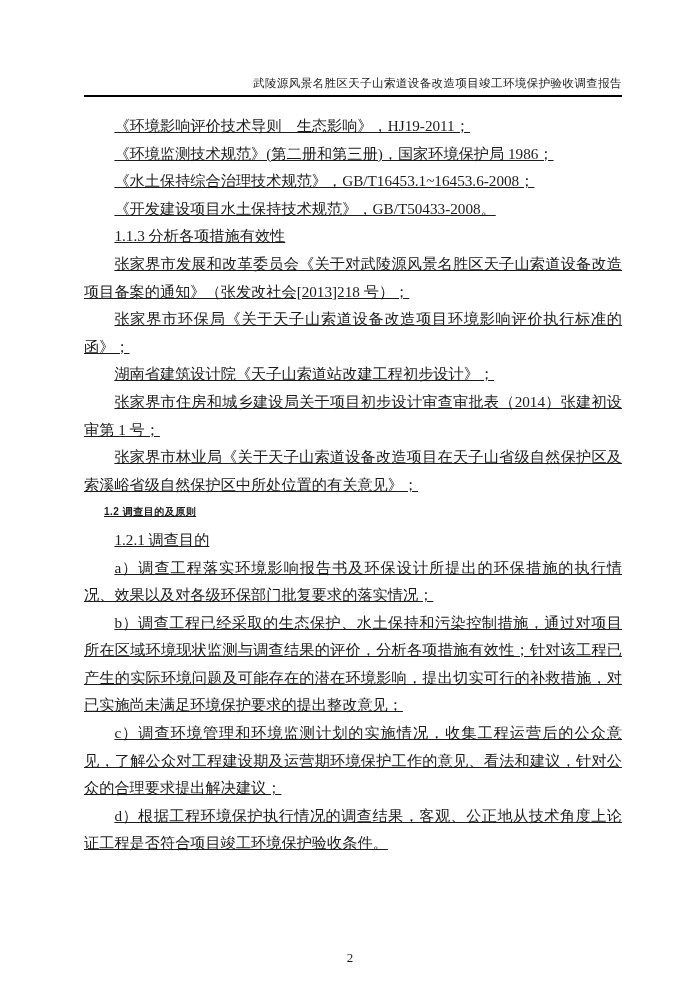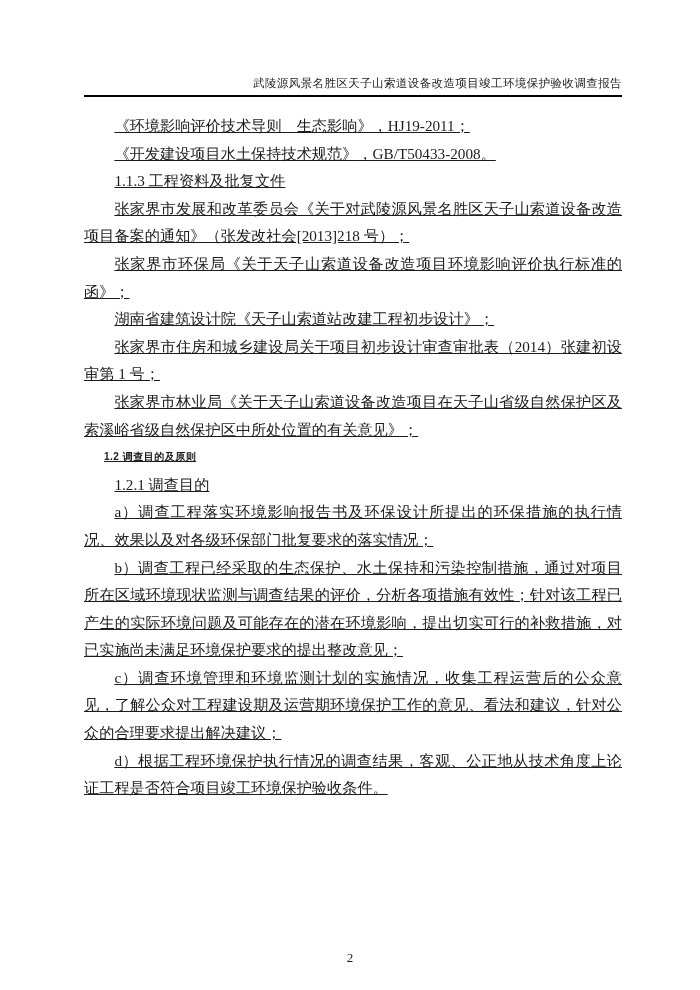--- a/index.html
+++ b/index.html
@@ -78,6 +78,7 @@
 
   <div class="body-text">
     <p>《环境影响评价技术导则　生态影响》，HJ19-2011；</p>
+    <p>《环境监测技术规范》(第二册和第三册)，国家环境保护局 1986；</p>
     <p>《开发建设项目水土保持技术规范》，GB/T50433-2008。</p>
 
     <p class="heading-l3">1.1.3 工程资料及批复文件</p>

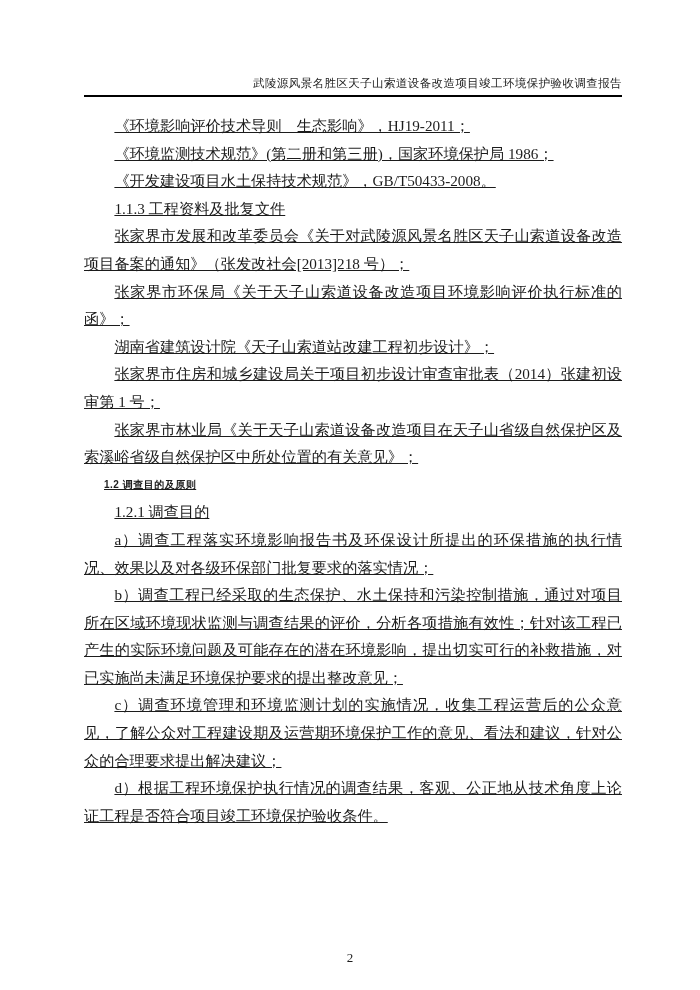--- a/index.html
+++ b/index.html
@@ -79,6 +79,7 @@
   <div class="body-text">
     <p>《环境影响评价技术导则　生态影响》，HJ19-2011；</p>
     <p>《环境监测技术规范》(第二册和第三册)，国家环境保护局 1986；</p>
+    <p>《水土保持综合治理技术规范》，GB/T16453.1~16453.6-2008；</p>
     <p>《开发建设项目水土保持技术规范》，GB/T50433-2008。</p>
 
     <p class="heading-l3">1.1.3 工程资料及批复文件</p>

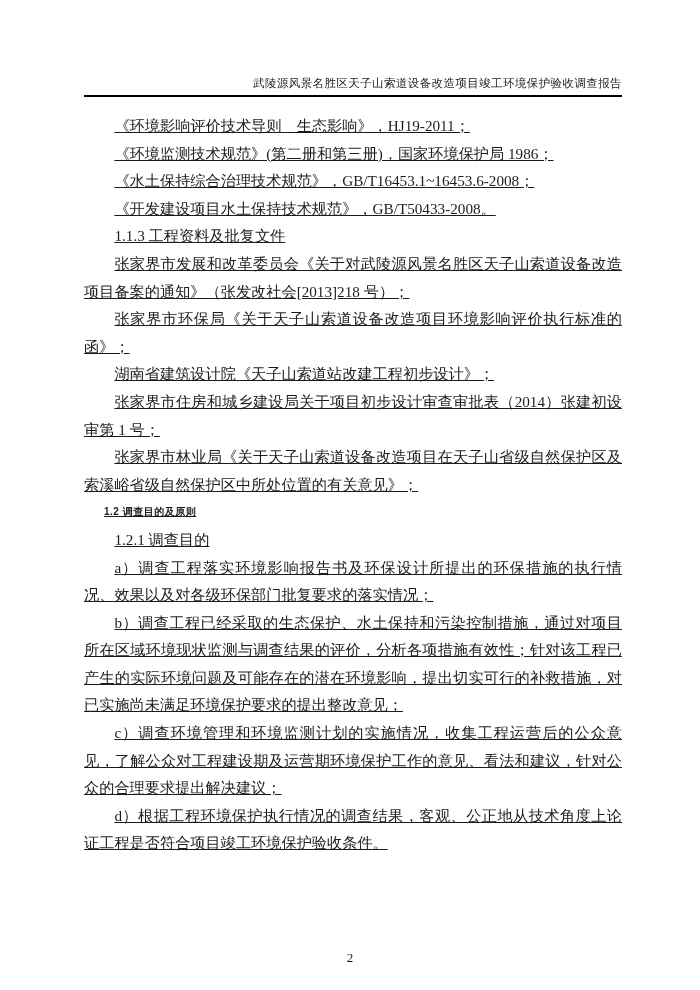--- a/index.html
+++ b/index.html
@@ -82,7 +82,7 @@
     <p>《水土保持综合治理技术规范》，GB/T16453.1~16453.6-2008；</p>
     <p>《开发建设项目水土保持技术规范》，GB/T50433-2008。</p>
 
-    <p class="heading-l3">1.1.3 工程资料及批复文件</p>
+    <p class="heading-l3">1.1.3 分析各项措施有效性</p>
 
     <p>张家界市发展和改革委员会《关于对武陵源风景名胜区天子山索道设备改造项目备案的通知》（张发改社会[2013]218 号）；</p>
     <p>张家界市环保局《关于天子山索道设备改造项目环境影响评价执行标准的函》；</p>

